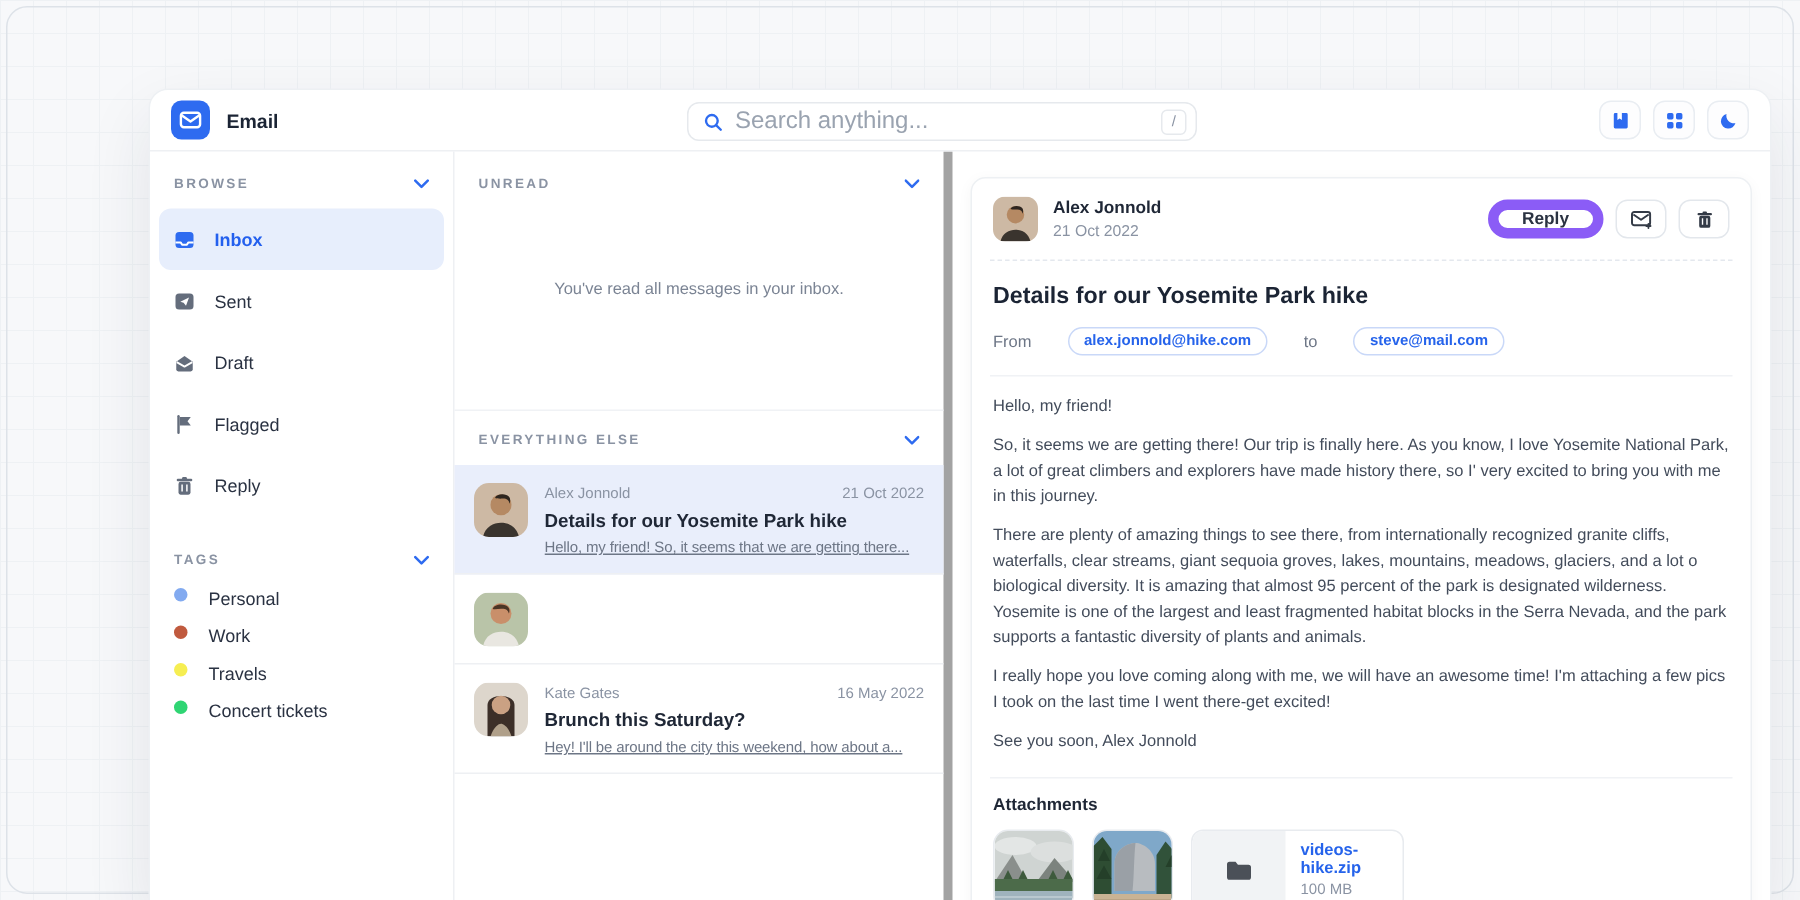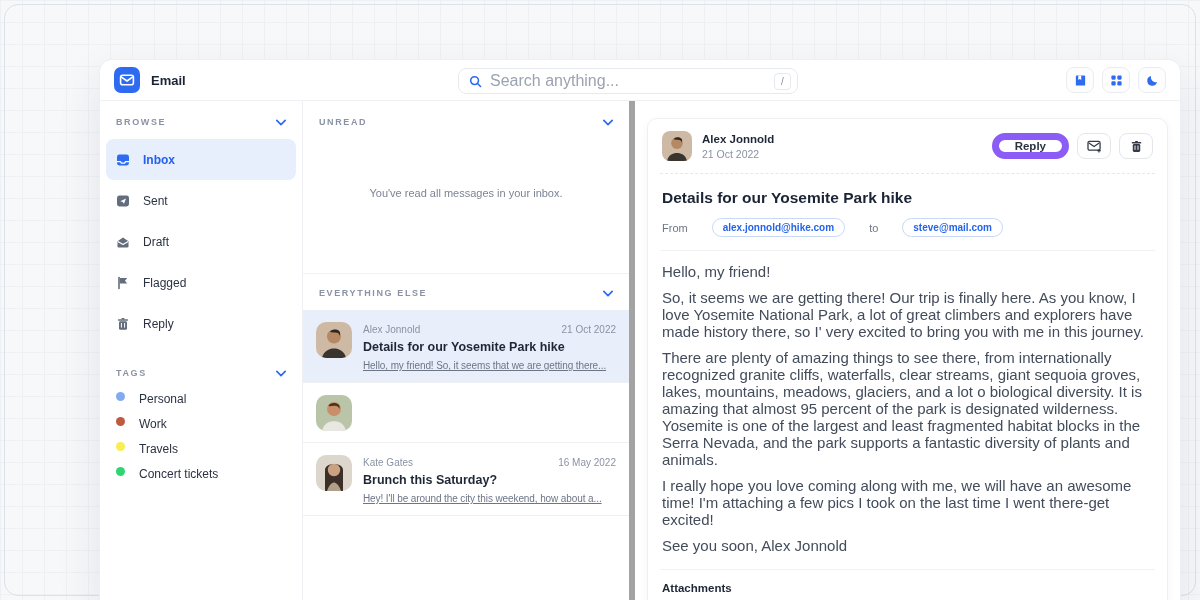--- a/index.html
+++ b/index.html
@@ -87,7 +87,7 @@
   .pill{ border:1px solid #c9d8f8; border-radius:999px; padding:3px 10px; color:#2563eb;
     font-size:10px; font-weight:600; background:#fff; cursor:pointer; }
   .mail-body{ padding:3px 2px 6px; border-bottom:1px solid #f0f2f5; }
-  .mail-body p{ font-size:15px; line-height:17px; color:#434c5b; margin:9px 0; }
+  .mail-body p{ font-size:11px; line-height:17px; color:#434c5b; margin:9px 0; }
   .att-label{ font-size:11.5px; font-weight:700; color:#1f2736; margin:12px 2px 10px; }
   .att-row{ display:flex; gap:12px; align-items:stretch; padding:0 2px 2px; }
   .thumb{ width:54px; height:54px; border-radius:10px; overflow:hidden; border:1px solid #e8ebef; cursor:pointer; }

